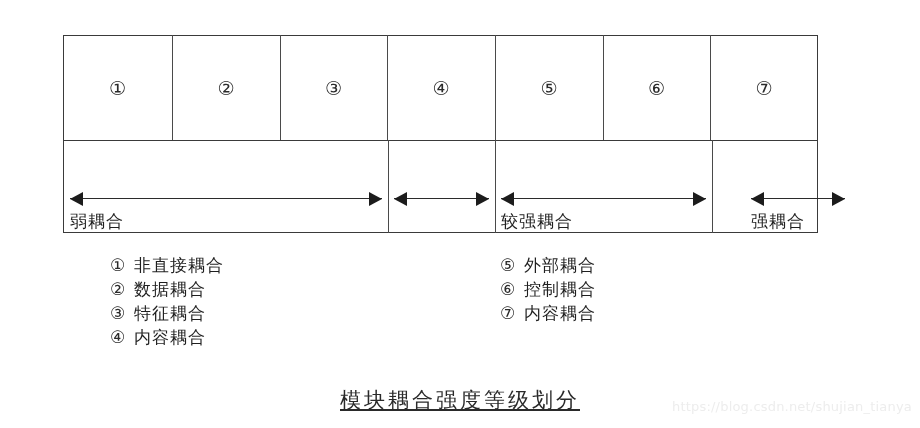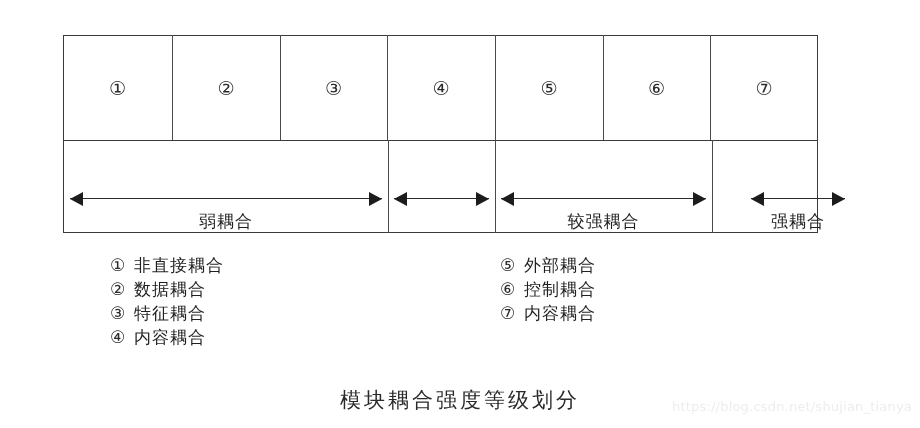--- a/index.html
+++ b/index.html
@@ -98,7 +98,7 @@
     left: 0;
     right: 0;
     top: 20px;
-    text-align: center;
+    text-align: left;
     font-size: 17px;
     letter-spacing: 1px;
     color: #1f1f1f;

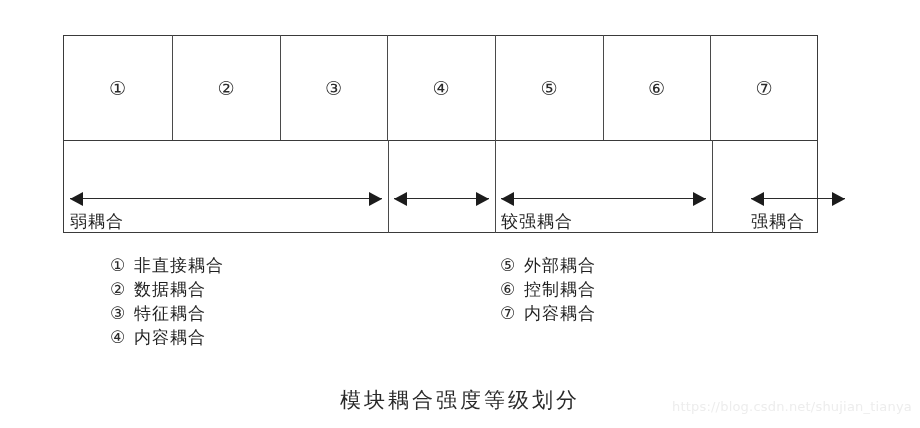--- a/index.html
+++ b/index.html
@@ -139,6 +139,7 @@
     font-size: 21px;
     letter-spacing: 3px;
     color: #2a2a2a;
+    text-decoration: underline;
   }
 
   

